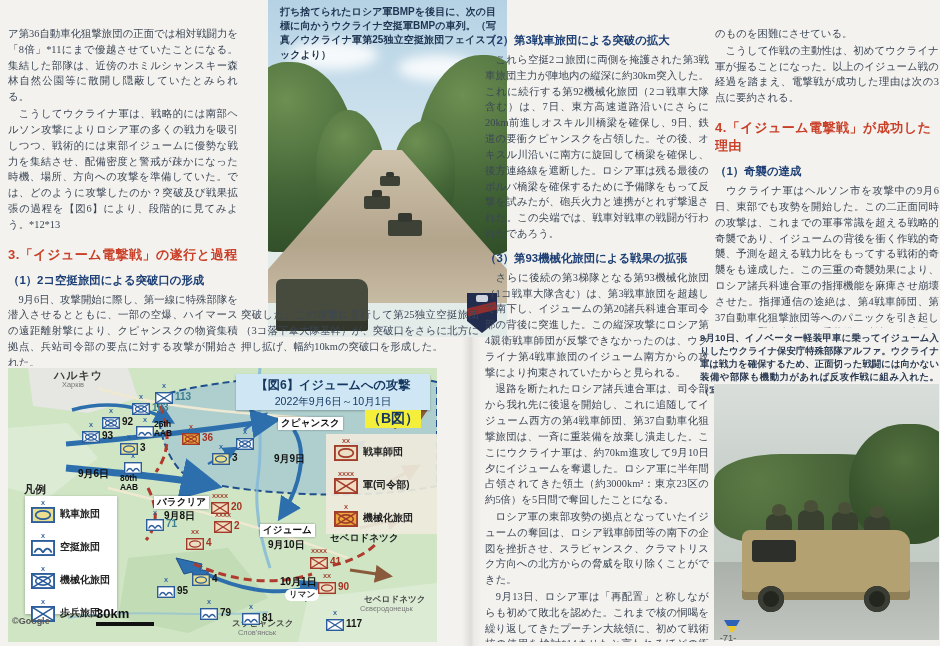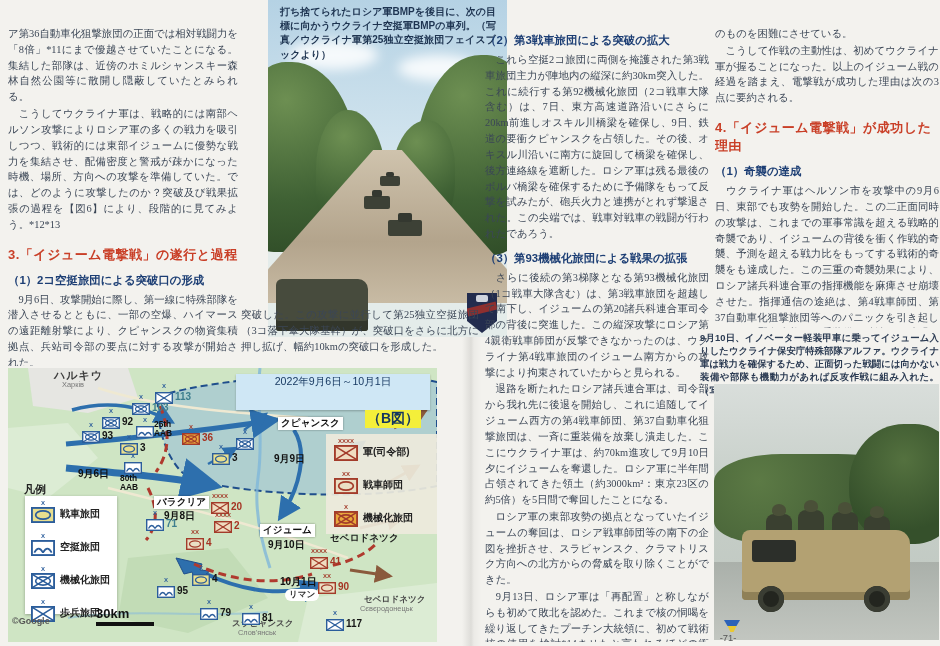--- a/index.html
+++ b/index.html
@@ -173,6 +173,7 @@
       <path d="M290,34 L316,20" fill="none" stroke="#8a5a3c" stroke-width="3" marker-end="url(#abr)"></path>
     </svg>
     <div class="map-title">
+      <div class="mt1">【図6】イジュームへの攻撃</div>
       <div class="mt2">2022年9月6日～10月1日</div>
     </div>
     <div class="bzu">（B図）</div>

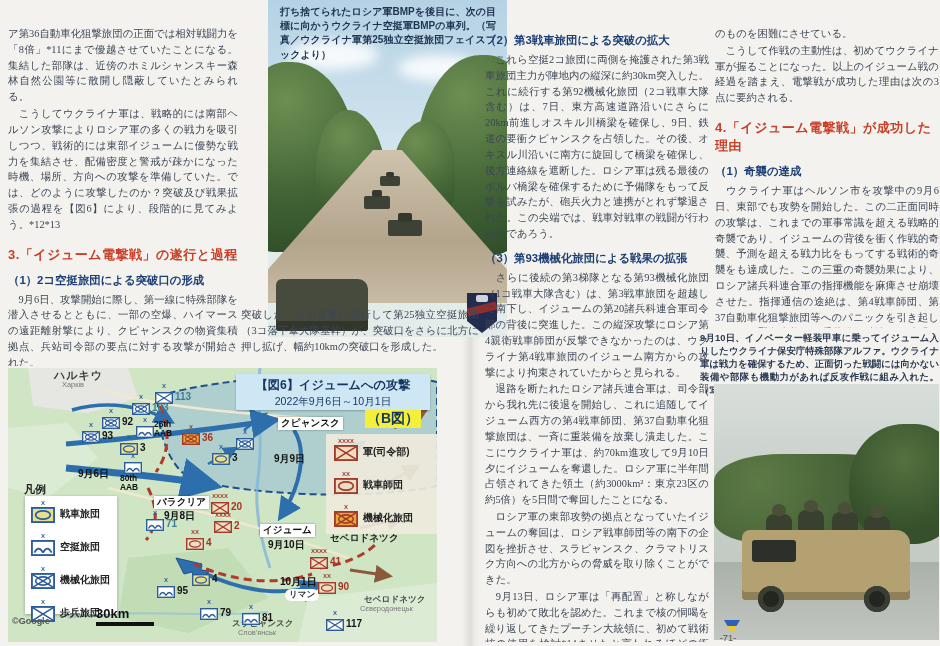--- a/index.html
+++ b/index.html
@@ -213,19 +213,19 @@
       </div>
     <div class="legendR" id="legendR">
         <div class="lrow">
+          <span class="lsym" style="margin-top:7px"><span class="ech-leg" style="color:#a33b2a">XX</span><svg width="24" height="16" viewBox="0 0 18 12">
+              <rect x="0.7" y="0.7" width="16.6" height="10.6" fill="#eadfc4" stroke="#a33b2a" stroke-width="1.4"></rect>
+              <ellipse cx="9" cy="6" rx="5.5" ry="3.1" fill="none" stroke="#a33b2a" stroke-width="1.3"></ellipse>
+            </svg></span>
+          <span class="ltxt">戦車師団</span>
+        </div>
+        <div class="lrow">
           <span class="lsym" style="margin-top:7px"><span class="ech-leg" style="color:#a33b2a">XXXX</span><svg width="24" height="16" viewBox="0 0 18 12">
               <rect x="0.7" y="0.7" width="16.6" height="10.6" fill="#f0dcc0" stroke="#a33b2a" stroke-width="1.4"></rect>
               <line x1="1" y1="1" x2="17" y2="11" stroke="#a33b2a" stroke-width="1.2"></line>
               <line x1="17" y1="1" x2="1" y2="11" stroke="#a33b2a" stroke-width="1.2"></line>
             </svg></span>
           <span class="ltxt">軍(司令部)</span>
-        </div>
-        <div class="lrow">
-          <span class="lsym" style="margin-top:7px"><span class="ech-leg" style="color:#a33b2a">XX</span><svg width="24" height="16" viewBox="0 0 18 12">
-              <rect x="0.7" y="0.7" width="16.6" height="10.6" fill="#eadfc4" stroke="#a33b2a" stroke-width="1.4"></rect>
-              <ellipse cx="9" cy="6" rx="5.5" ry="3.1" fill="none" stroke="#a33b2a" stroke-width="1.3"></ellipse>
-            </svg></span>
-          <span class="ltxt">戦車師団</span>
         </div>
         <div class="lrow">
           <span class="lsym" style="margin-top:7px"><span class="ech-leg" style="color:#a33b2a">X</span><svg width="24" height="16" viewBox="0 0 18 12">

